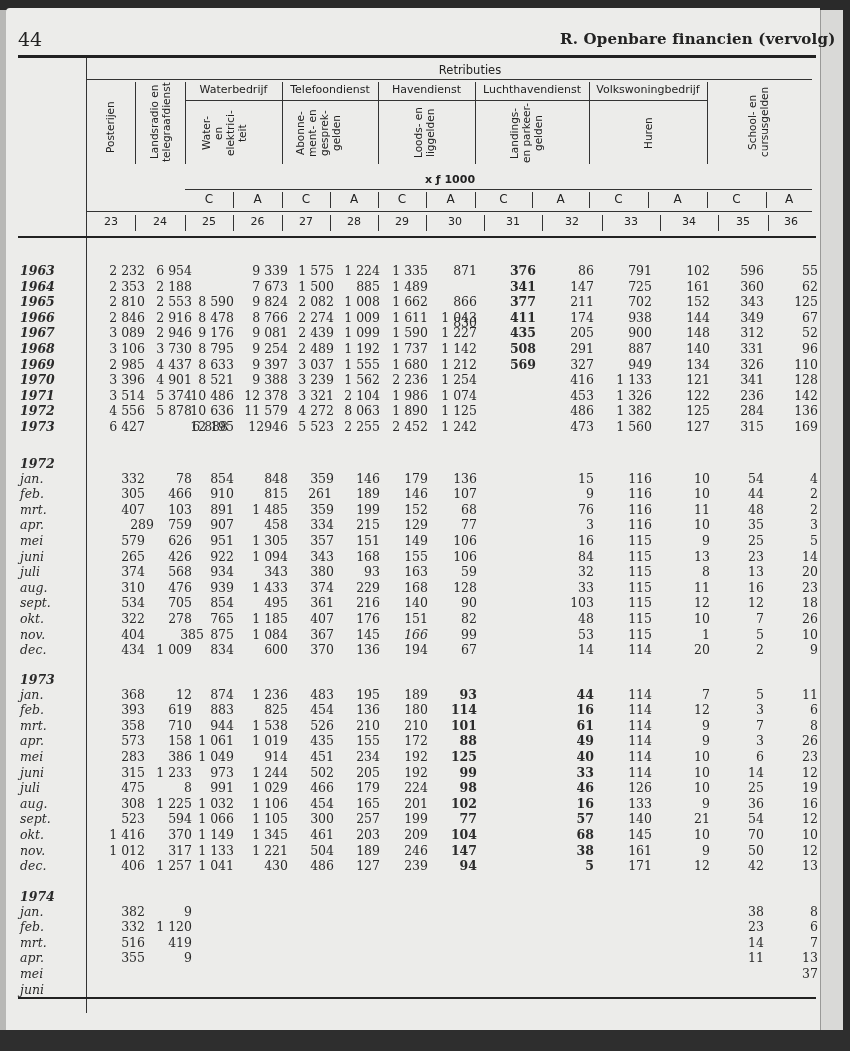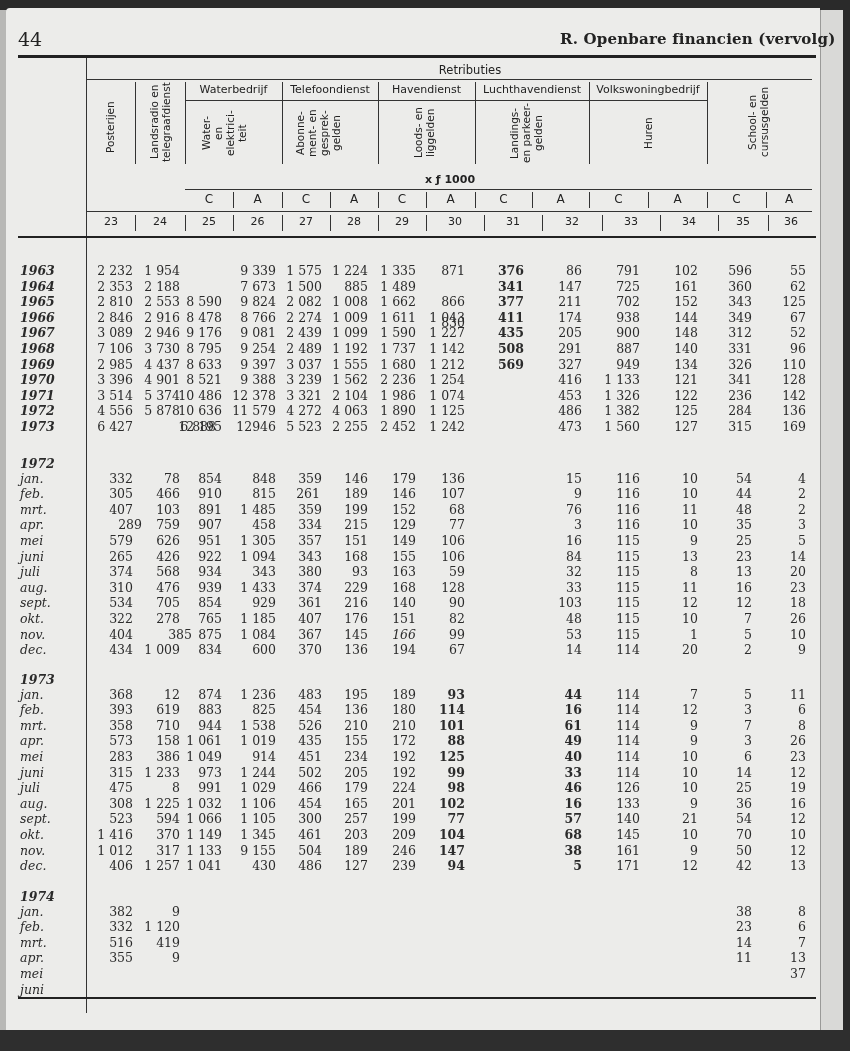--- a/index.html
+++ b/index.html
@@ -18,7 +18,7 @@
   .vert { writing-mode:vertical-rl; transform:rotate(180deg); font-family:"DejaVu Sans", sans-serif; font-size:10.5px; color:#222; line-height:12px; text-align:center; white-space:pre; }
   .num { font-family:"DejaVu Serif", serif; font-size:12.5px; color:#2b2b2b; text-align:right; white-space:nowrap; }
   .lbl { font-family:"DejaVu Serif", serif; font-style:italic; font-size:12.5px; color:#2b2b2b; white-space:nowrap; }
-  .row { position:absolute; left:0; height:15px; width:820px; }
+  .row { position:absolute; left:0; height:15px; width:820px;padding-left:12px; }
   .cell { position:absolute; top:0; text-align:right; }
   .bold { font-weight:bold; }
 </style>

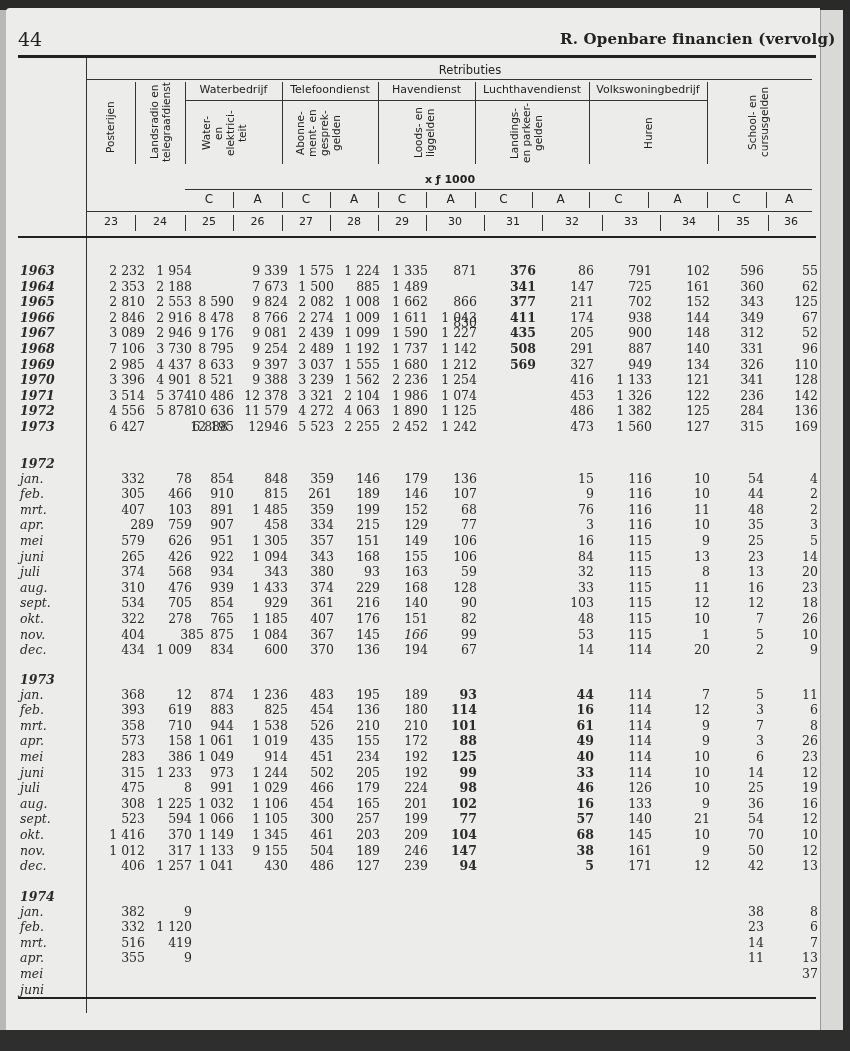--- a/index.html
+++ b/index.html
@@ -139,7 +139,7 @@
     <div class="row" style="top: 263px;">
       <div class="abs lbl bold" style="left: 20px;">1963</div>
       <div class="cell num" style="right: 687px;">2 232</div>
-      <div class="cell num" style="right: 640px;">1 954</div>
+      <div class="cell num" style="right: 640px;">6 954</div>
       <div class="cell num" style="right: 598px;"></div>
       <div class="cell num" style="right: 544px;">9 339</div>
       <div class="cell num" style="right: 498px;">1 575</div>

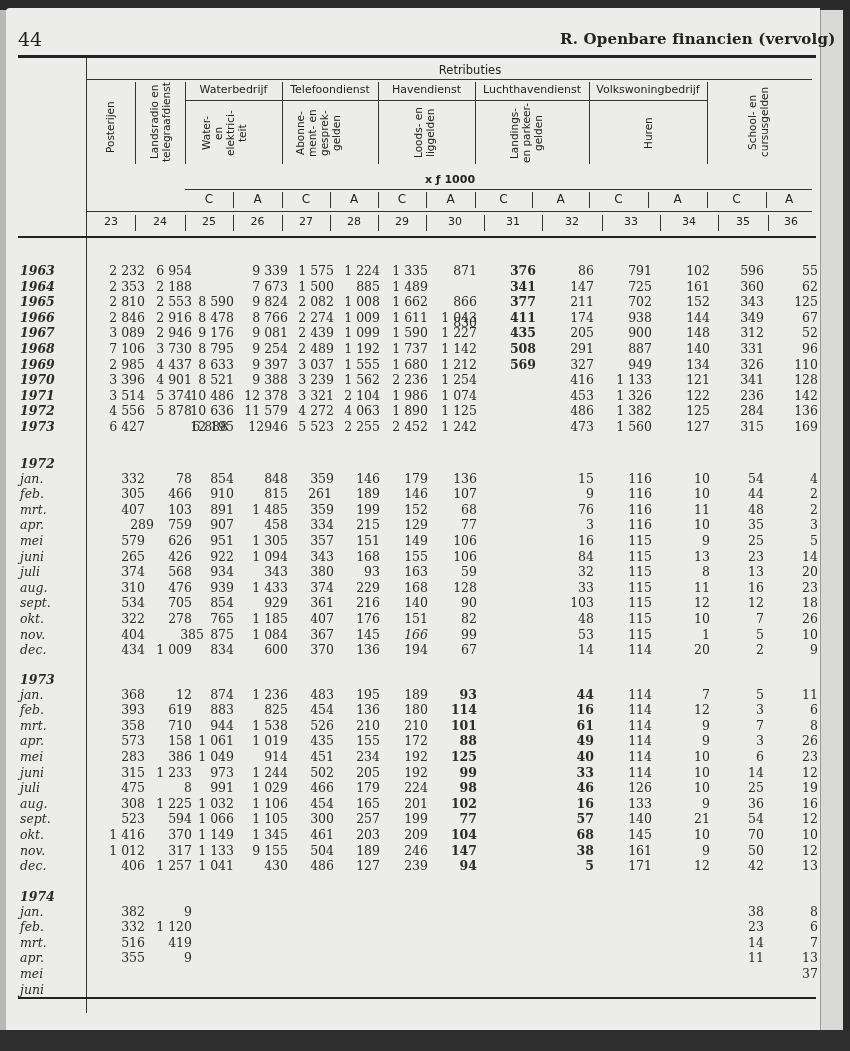--- a/index.html
+++ b/index.html
@@ -223,7 +223,7 @@
     </div>
     <div class="row" style="top: 341px;">
       <div class="abs lbl bold" style="left: 20px;">1968</div>
-      <div class="cell num" style="right: 687px;">7 106</div>
+      <div class="cell num" style="right: 687px;">3 106</div>
       <div class="cell num" style="right: 640px;">3 730</div>
       <div class="cell num" style="right: 598px;">8 795</div>
       <div class="cell num" style="right: 544px;">9 254</div>

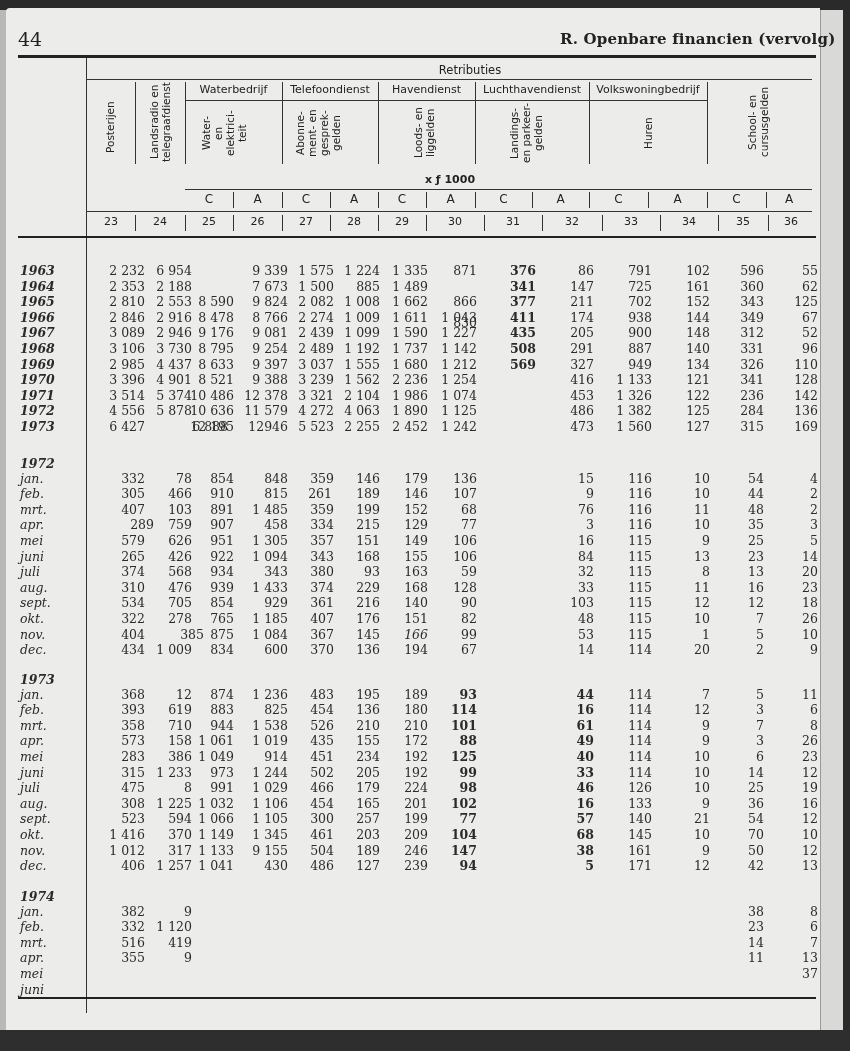--- a/index.html
+++ b/index.html
@@ -296,7 +296,7 @@
       <div class="cell num" style="right: 598px;">10 636</div>
       <div class="cell num" style="right: 544px;">11 579</div>
       <div class="cell num" style="right: 498px;">4 272</div>
-      <div class="cell num" style="right: 452px;">4 063</div>
+      <div class="cell num" style="right: 452px;">8 063</div>
       <div class="cell num" style="right: 404px;">1 890</div>
       <div class="cell num" style="right: 355px;">1 125</div>
       <div class="cell num bold" style="right: 296px;"></div>

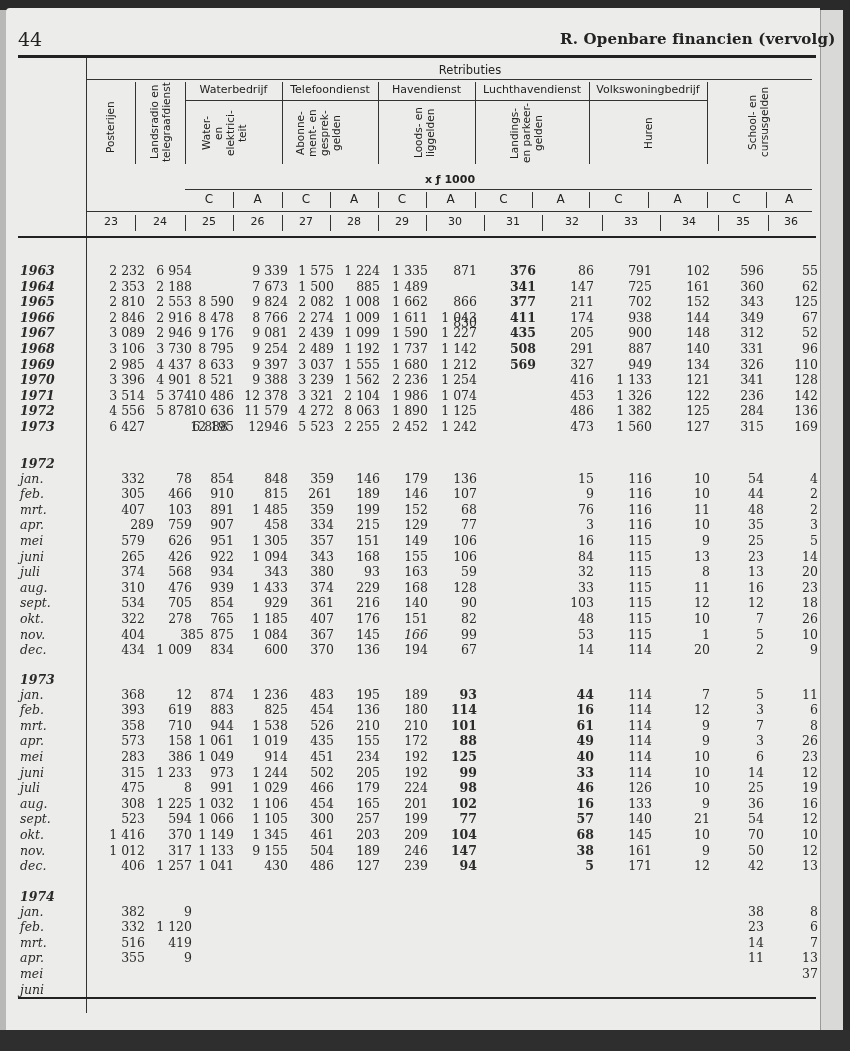--- a/index.html
+++ b/index.html
@@ -465,7 +465,7 @@
       <div class="cell num" style="right: 687px;">534</div>
       <div class="cell num" style="right: 640px;">705</div>
       <div class="cell num" style="right: 598px;">854</div>
-      <div class="cell num" style="right: 544px;">929</div>
+      <div class="cell num" style="right: 544px;">495</div>
       <div class="cell num" style="right: 498px;">361</div>
       <div class="cell num" style="right: 452px;">216</div>
       <div class="cell num" style="right: 404px;">140</div>

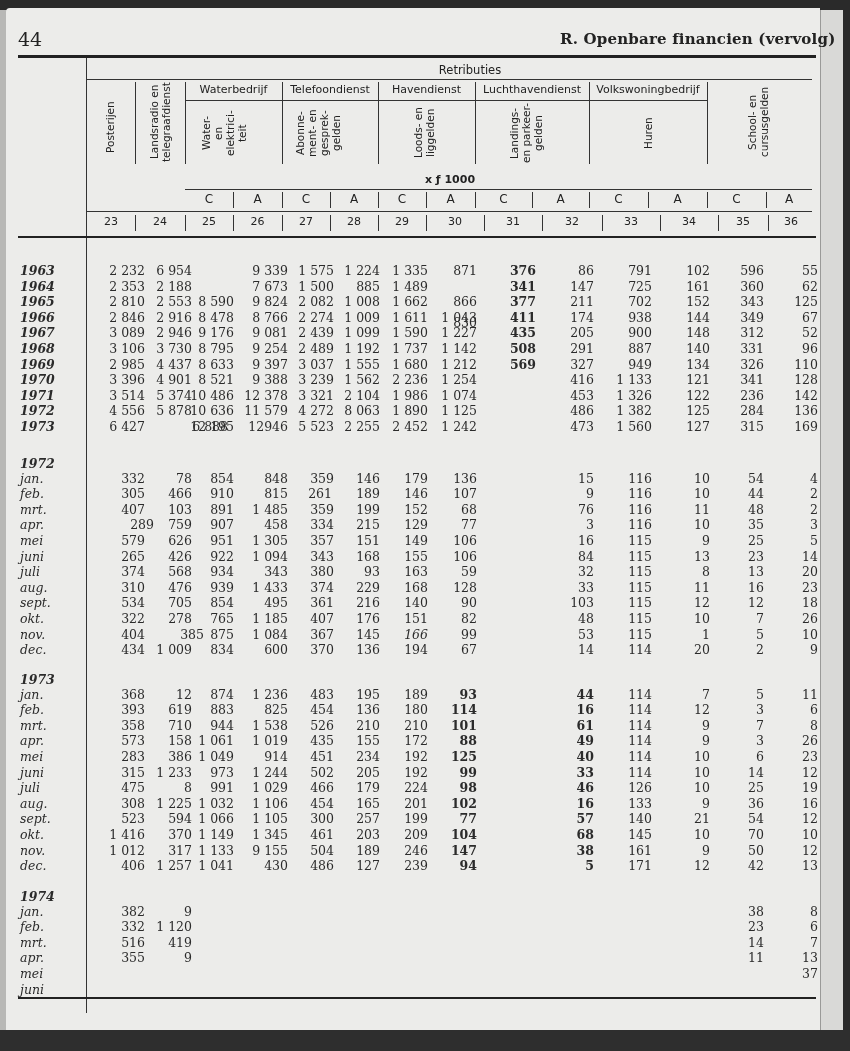--- a/index.html
+++ b/index.html
@@ -704,7 +704,7 @@
       <div class="cell num" style="right: 687px;">1 012</div>
       <div class="cell num" style="right: 640px;">317</div>
       <div class="cell num" style="right: 598px;">1 133</div>
-      <div class="cell num" style="right: 544px;">9 155</div>
+      <div class="cell num" style="right: 544px;">1 221</div>
       <div class="cell num" style="right: 498px;">504</div>
       <div class="cell num" style="right: 452px;">189</div>
       <div class="cell num" style="right: 404px;">246</div>

